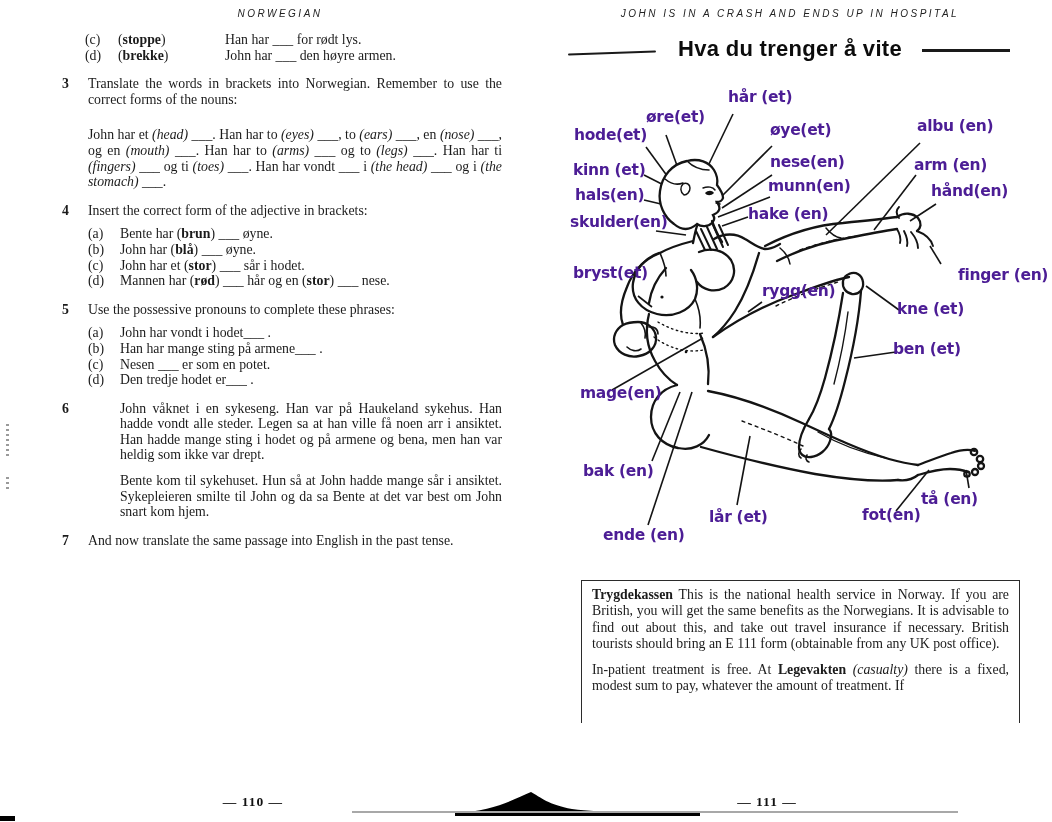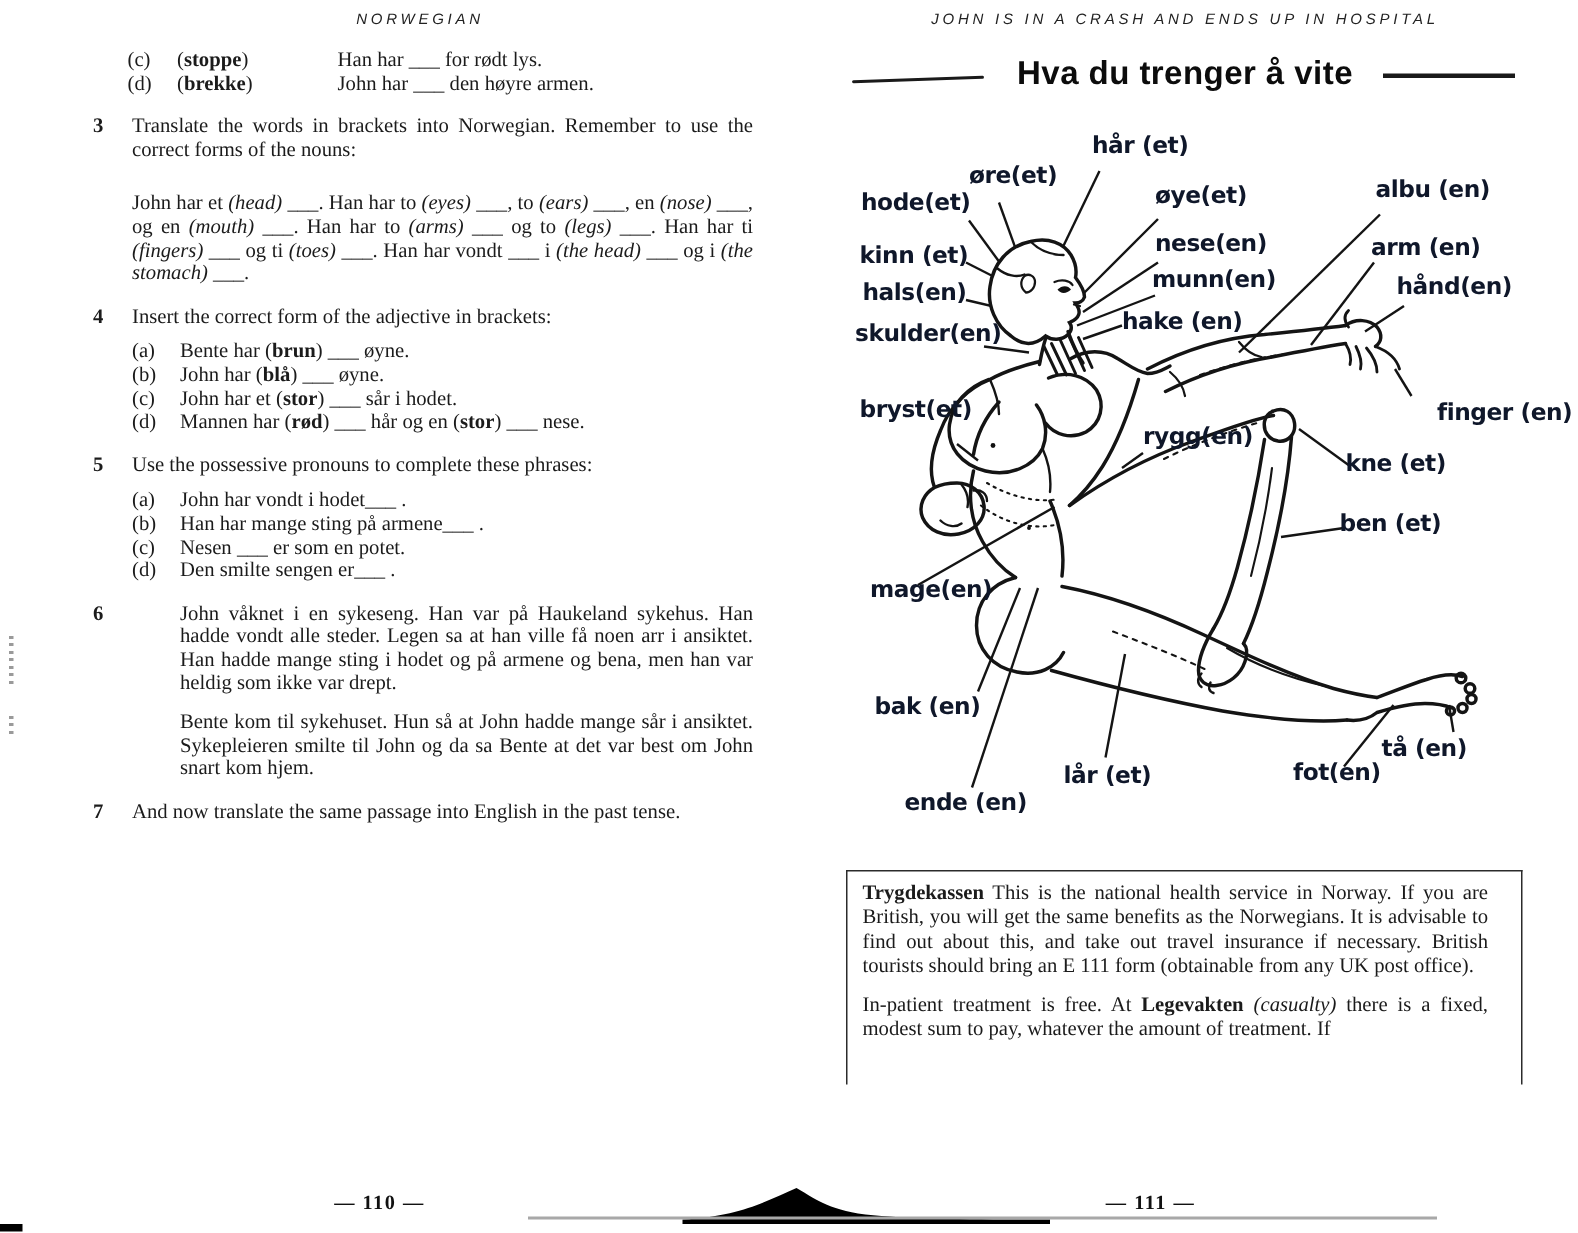--- a/index.html
+++ b/index.html
@@ -32,7 +32,7 @@
   .rule.l{left:568px;top:52px;width:88px;transform:rotate(-2deg);border-radius:2px;}
   .rule.r{left:922px;top:49px;width:88px;height:2.5px;}
   
-  .blabel{position:absolute;font:bold 15.5px "DejaVu Sans",sans-serif;color:#0f172a;
+  .blabel{position:absolute;font:bold 15.5px "DejaVu Sans",sans-serif;color:#4c1d95;
           white-space:nowrap;letter-spacing:-0.3px;}
   
   .infobox{position:absolute;left:564px;top:580px;width:417px;height:136px;

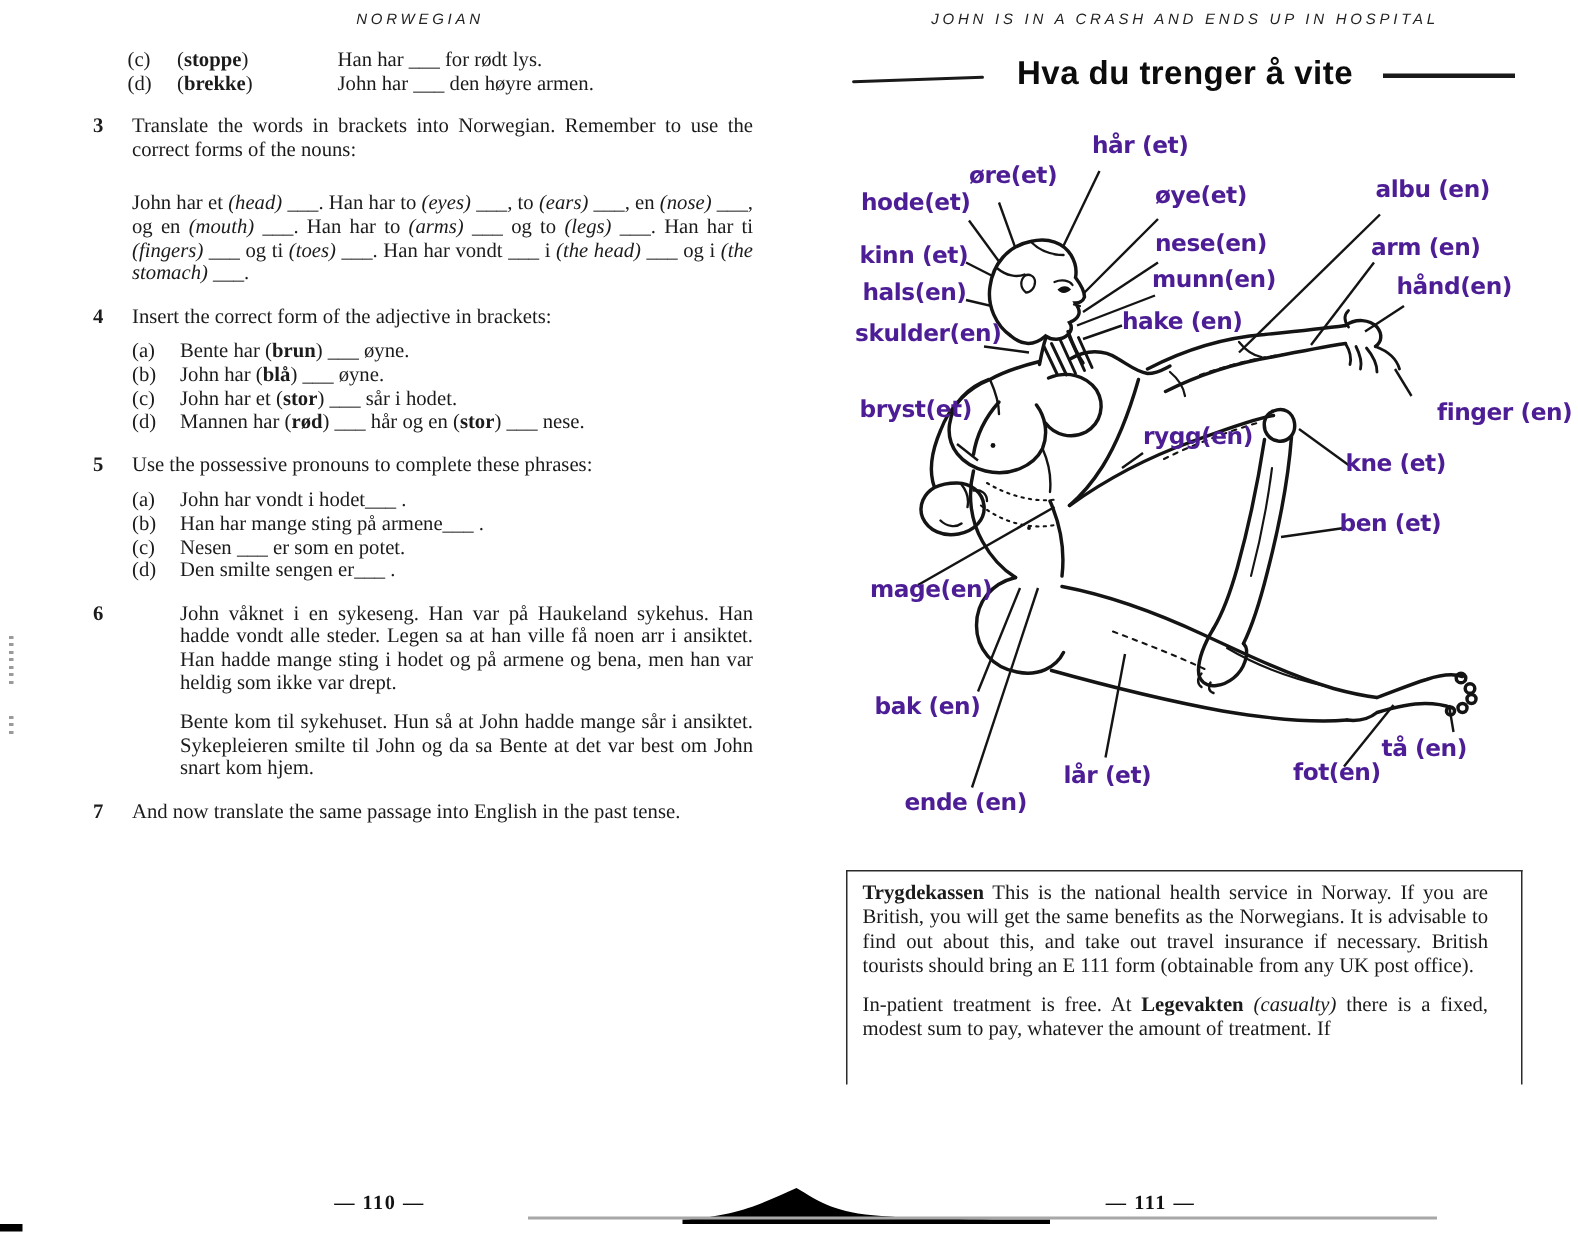--- a/index.html
+++ b/index.html
@@ -113,7 +113,7 @@
           </div>
           <div class="subrow">
             <span class="slab">(d)</span>
-            <span class="stext">Den smilte sengen er___ .</span>
+            <span class="stext">Den tredje hodet er___ .</span>
           </div>
         </div>
       </div>

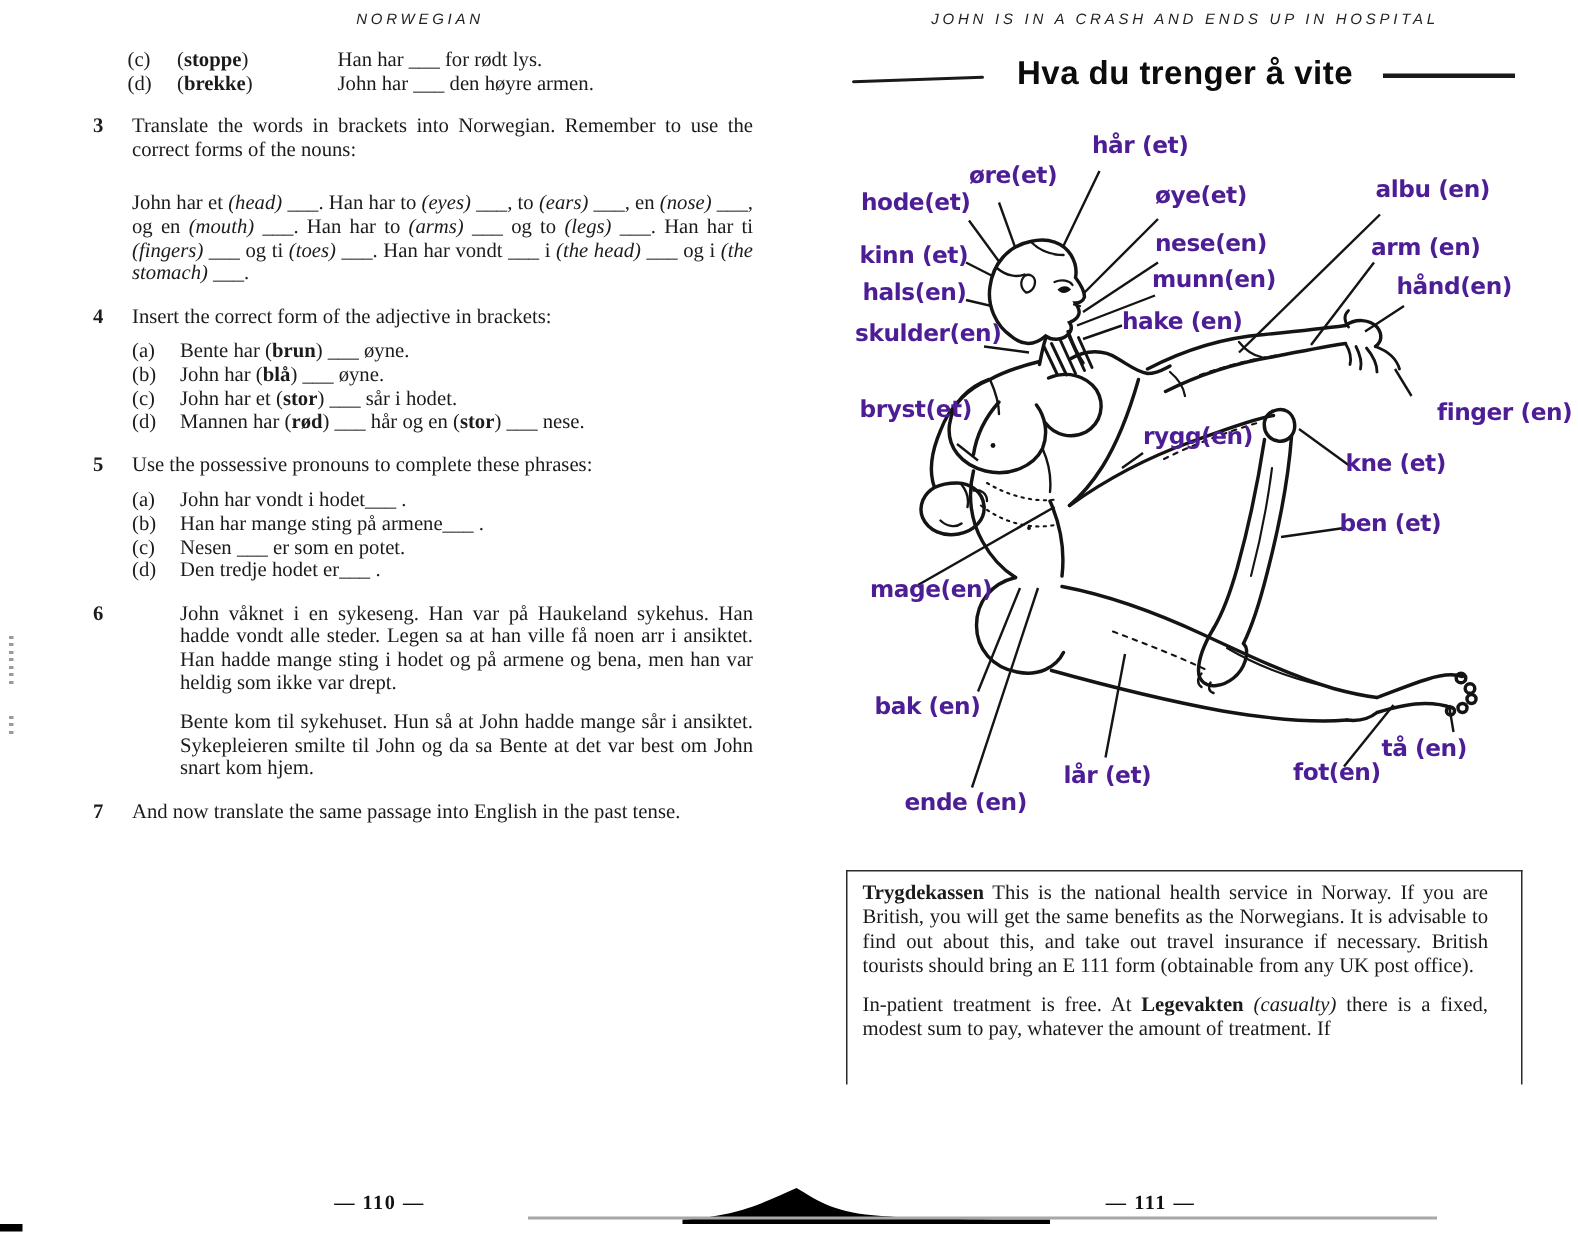--- a/index.html
+++ b/index.html
@@ -35,8 +35,8 @@
   .blabel{position:absolute;font:bold 15.5px "DejaVu Sans",sans-serif;color:#4c1d95;
           white-space:nowrap;letter-spacing:-0.3px;}
   
-  .infobox{position:absolute;left:564px;top:580px;width:417px;height:136px;
-           border:1.5px solid #2b2b2b;border-bottom:none;padding:6px 22px 0 10px;
+  .infobox{position:absolute;left:581px;top:580px;width:417px;height:136px;
+           border:1.5px solid #2b2b2b;border-bottom:none;padding:6px 10px 0 10px;
            font:13.8px/16.4px "Liberation Serif",serif;text-align:justify;}
   .infobox p{margin:0 0 9px 0;}
   

